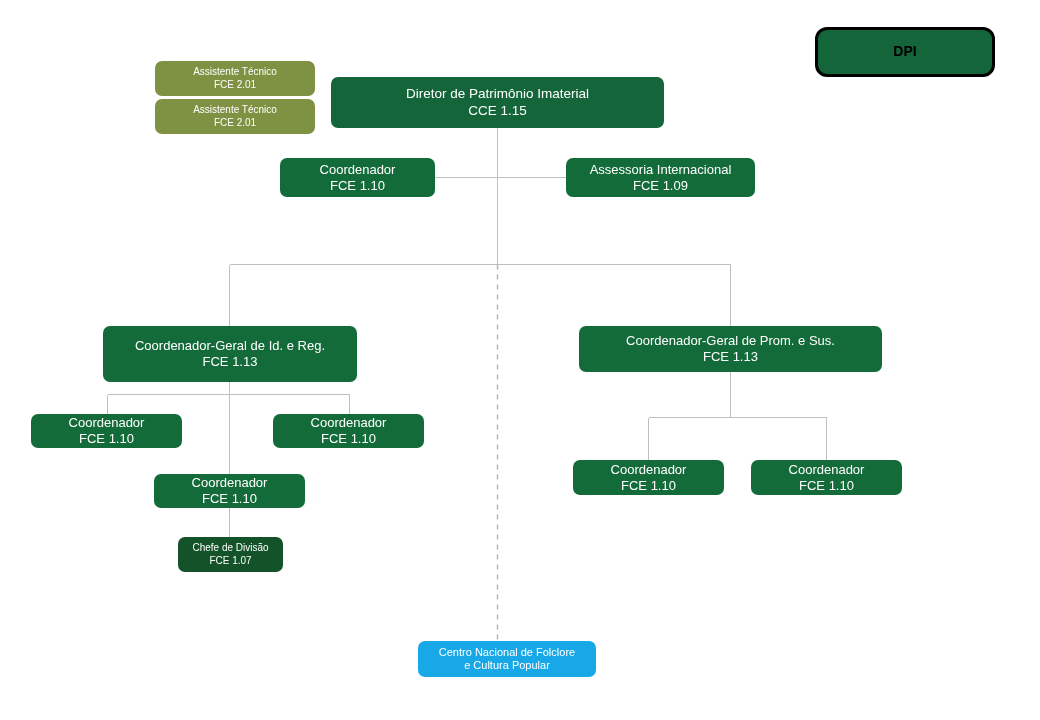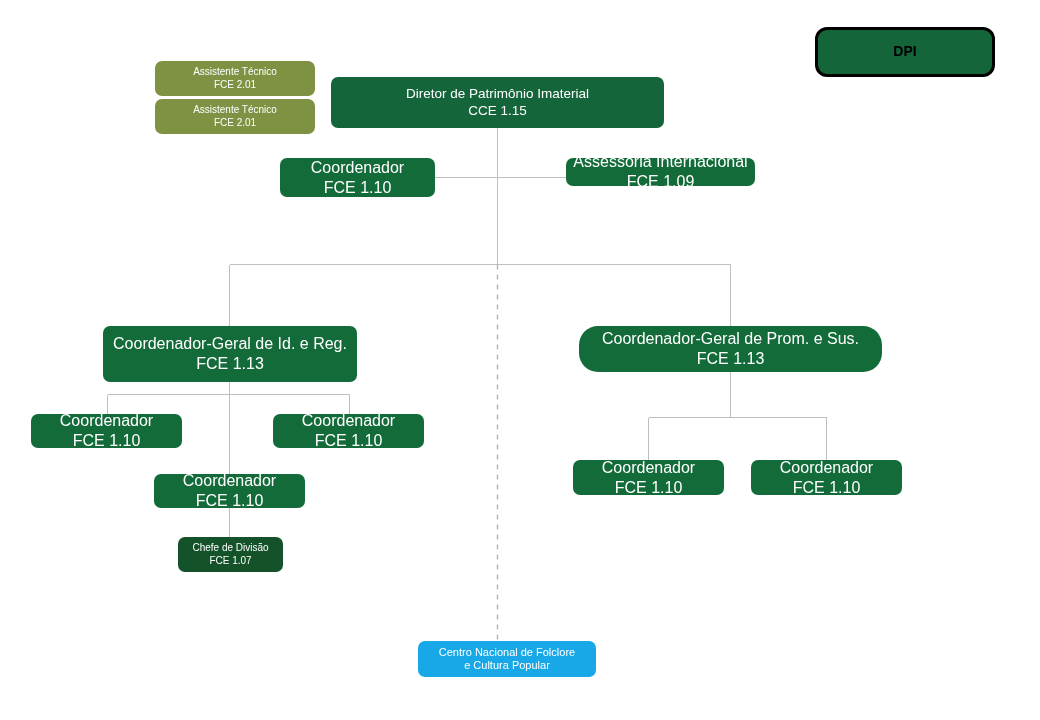--- a/index.html
+++ b/index.html
@@ -60,7 +60,7 @@
 
   
   .fs-13 { font-size: 13.5px; }
-  .fs-12 { font-size: 16px; }
+  .fs-12 { font-size: 13px; }
   .fs-11 { font-size: 11px; }
   .fs-10 { font-size: 10px; }
   .fs-14 { font-size: 14px; }

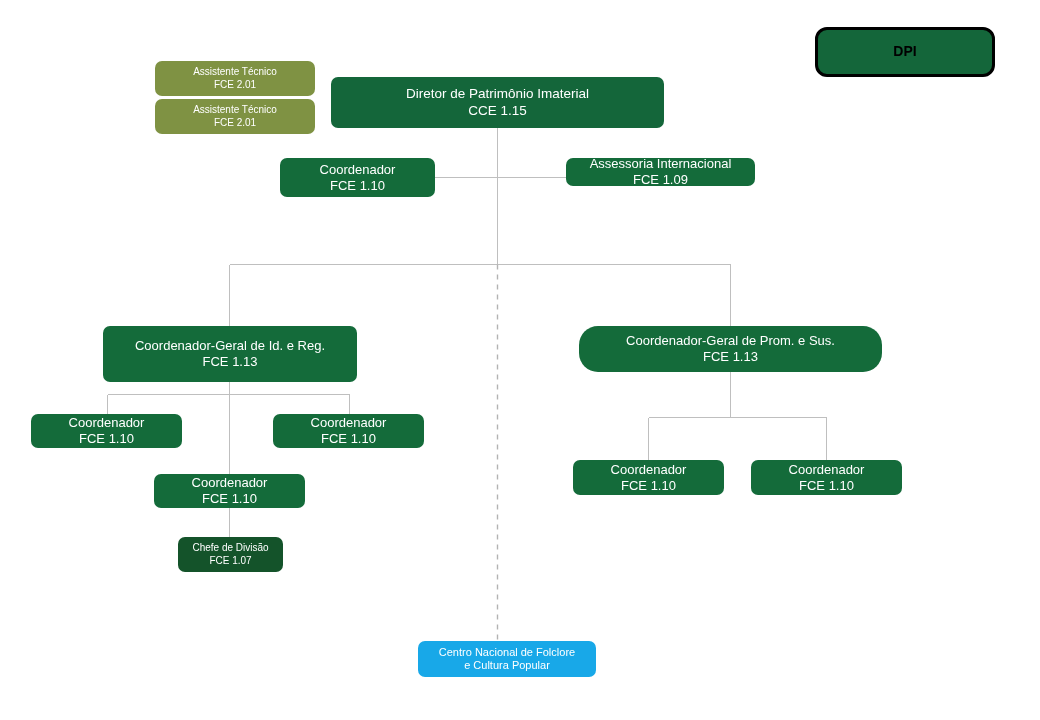--- a/index.html
+++ b/index.html
@@ -123,7 +123,7 @@
     <span class="line2">FCE 1.10</span>
   </div>
 
-  <div class="node primary fs-12" style="left:566px; top:158px; width:189px; height:28px;">
+  <div class="node primary fs-12" style="left:566px; top:158px; width:189px; height:39px;">
     <span class="line1">Assessoria Internacional</span>
     <span class="line2">FCE 1.09</span>
   </div>

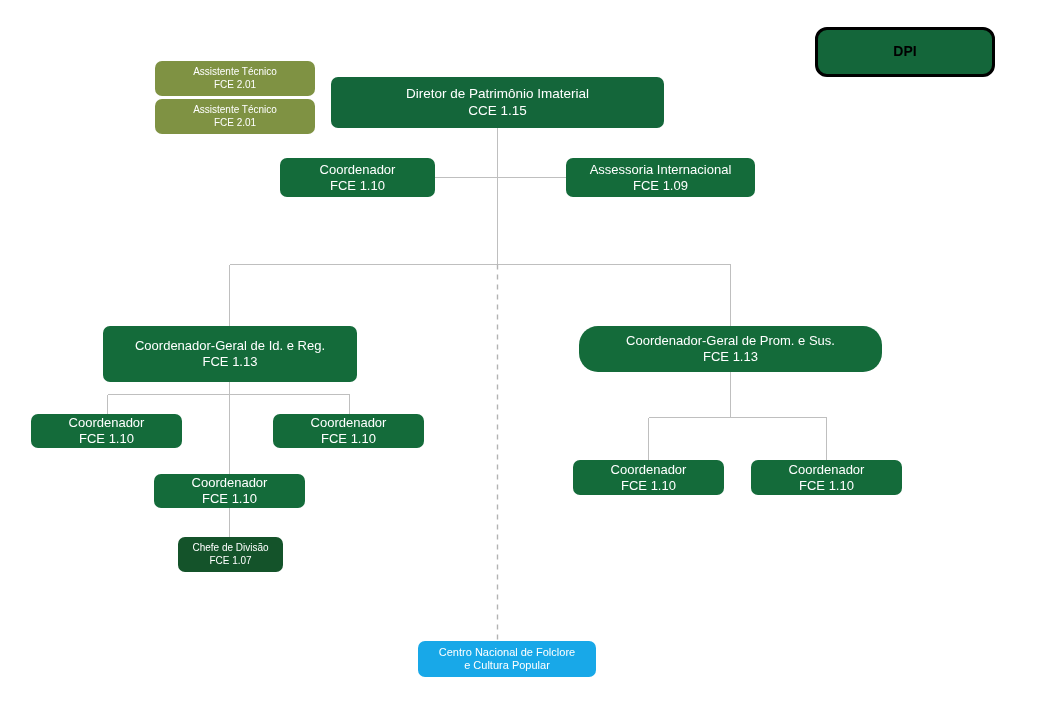--- a/index.html
+++ b/index.html
@@ -133,7 +133,7 @@
     <span class="line2">FCE 1.13</span>
   </div>
 
-  <div class="node primary fs-12" style="left:579px; top:326px; width:303px; height:46px;border-radius:19px;">
+  <div class="node primary fs-12" style="left:579px; top:326px; width:303px; height:46px;">
     <span class="line1">Coordenador-Geral  de Prom. e Sus.</span>
     <span class="line2">FCE 1.13</span>
   </div>

